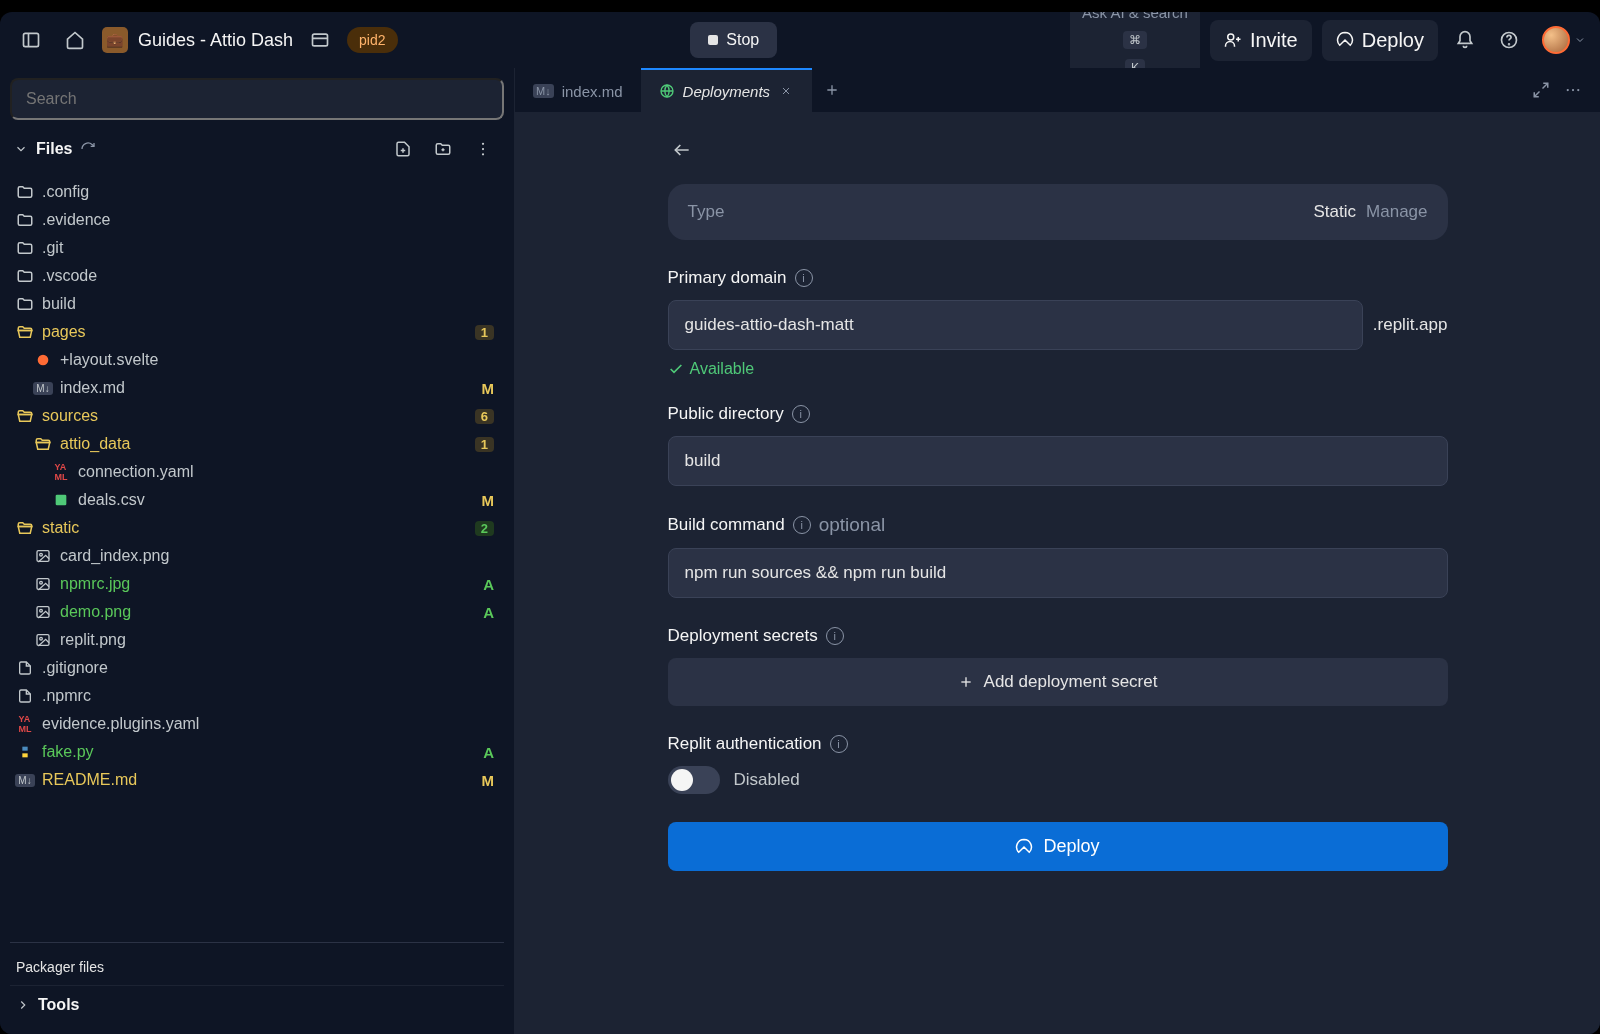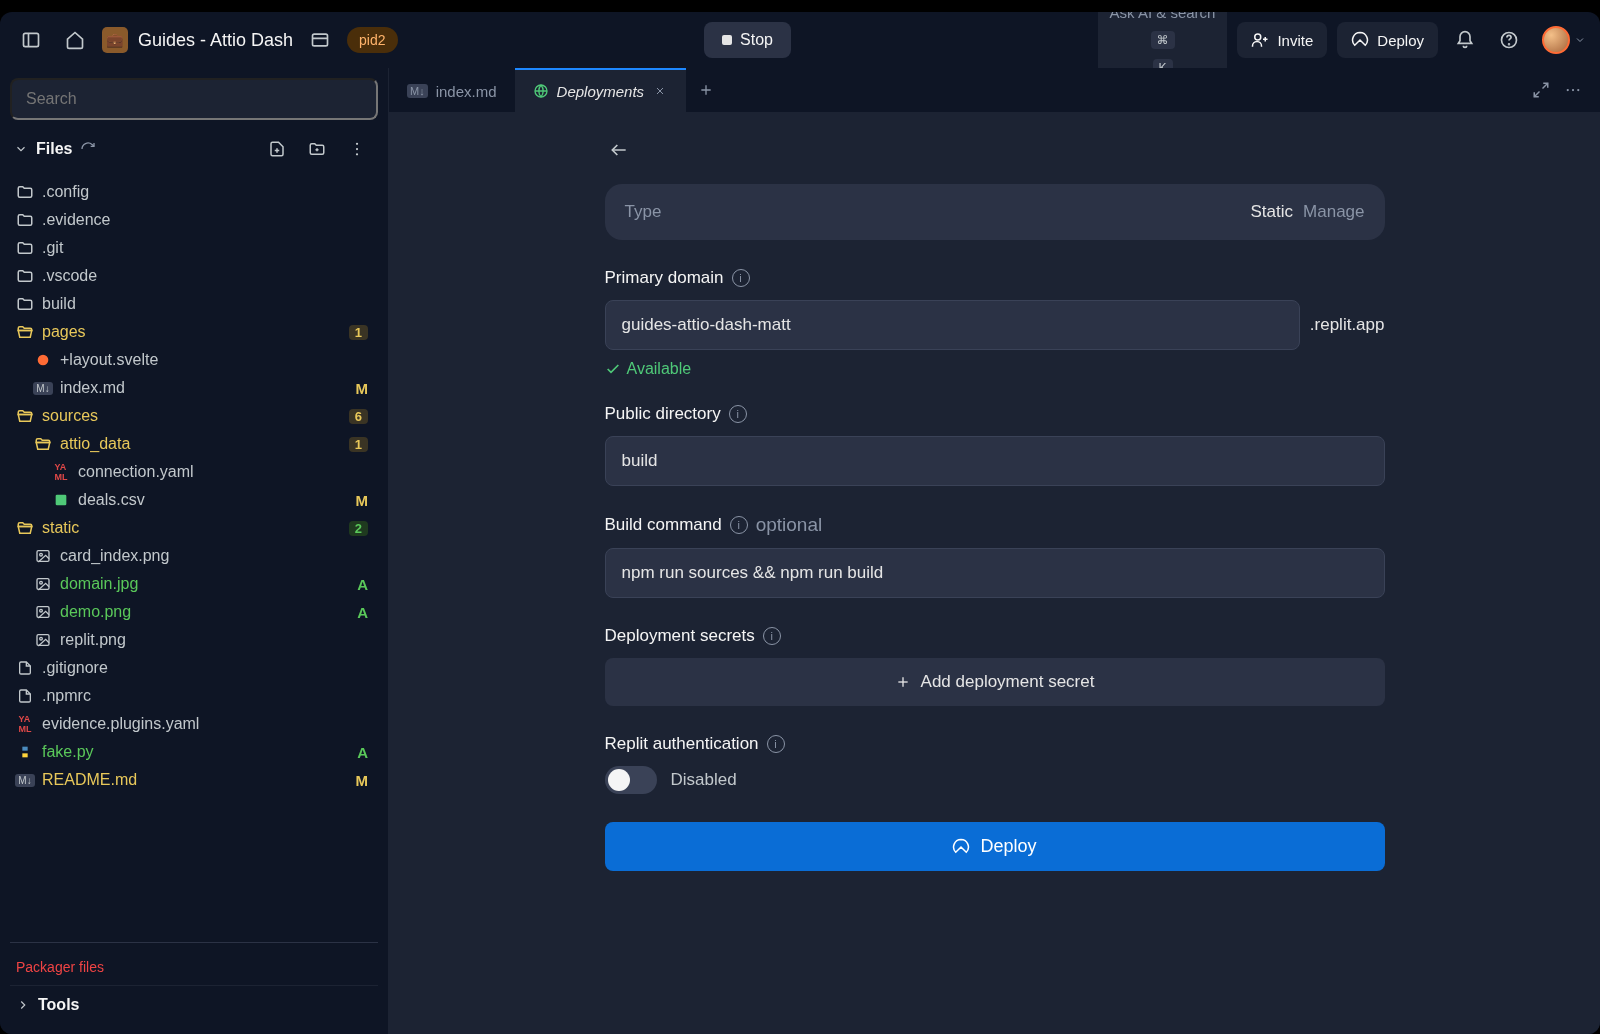--- a/index.html
+++ b/index.html
@@ -79,7 +79,7 @@
     border-radius:8px;
     padding:9px 14px;
     display:flex;align-items:center;gap:8px;
-    font-size:15px; color:#f5f5f5;
+    font-size:20px; color:#f5f5f5;
     cursor:pointer;
   }
   .avatar {

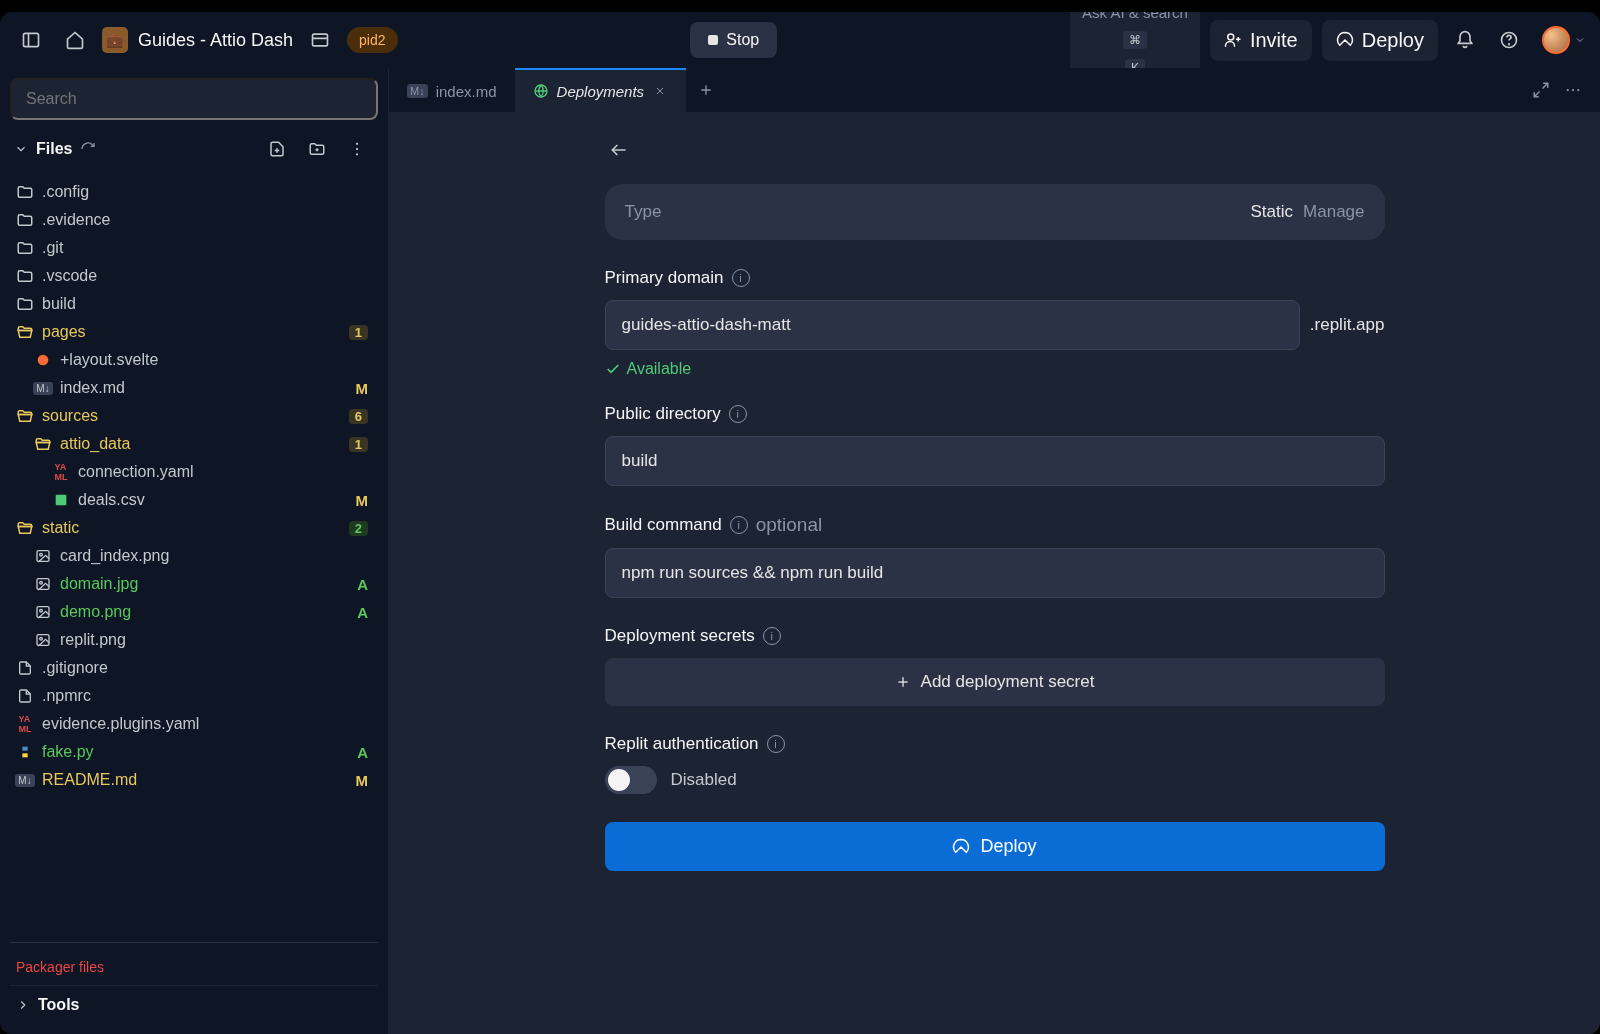--- a/index.html
+++ b/index.html
@@ -92,7 +92,7 @@
   .body { flex:1; display:flex; min-height:0; }
   
   .sidebar {
-    width: 388px;
+    width: 514px;
     background:#0e1525;
     display:flex;flex-direction:column;
     padding: 10px;

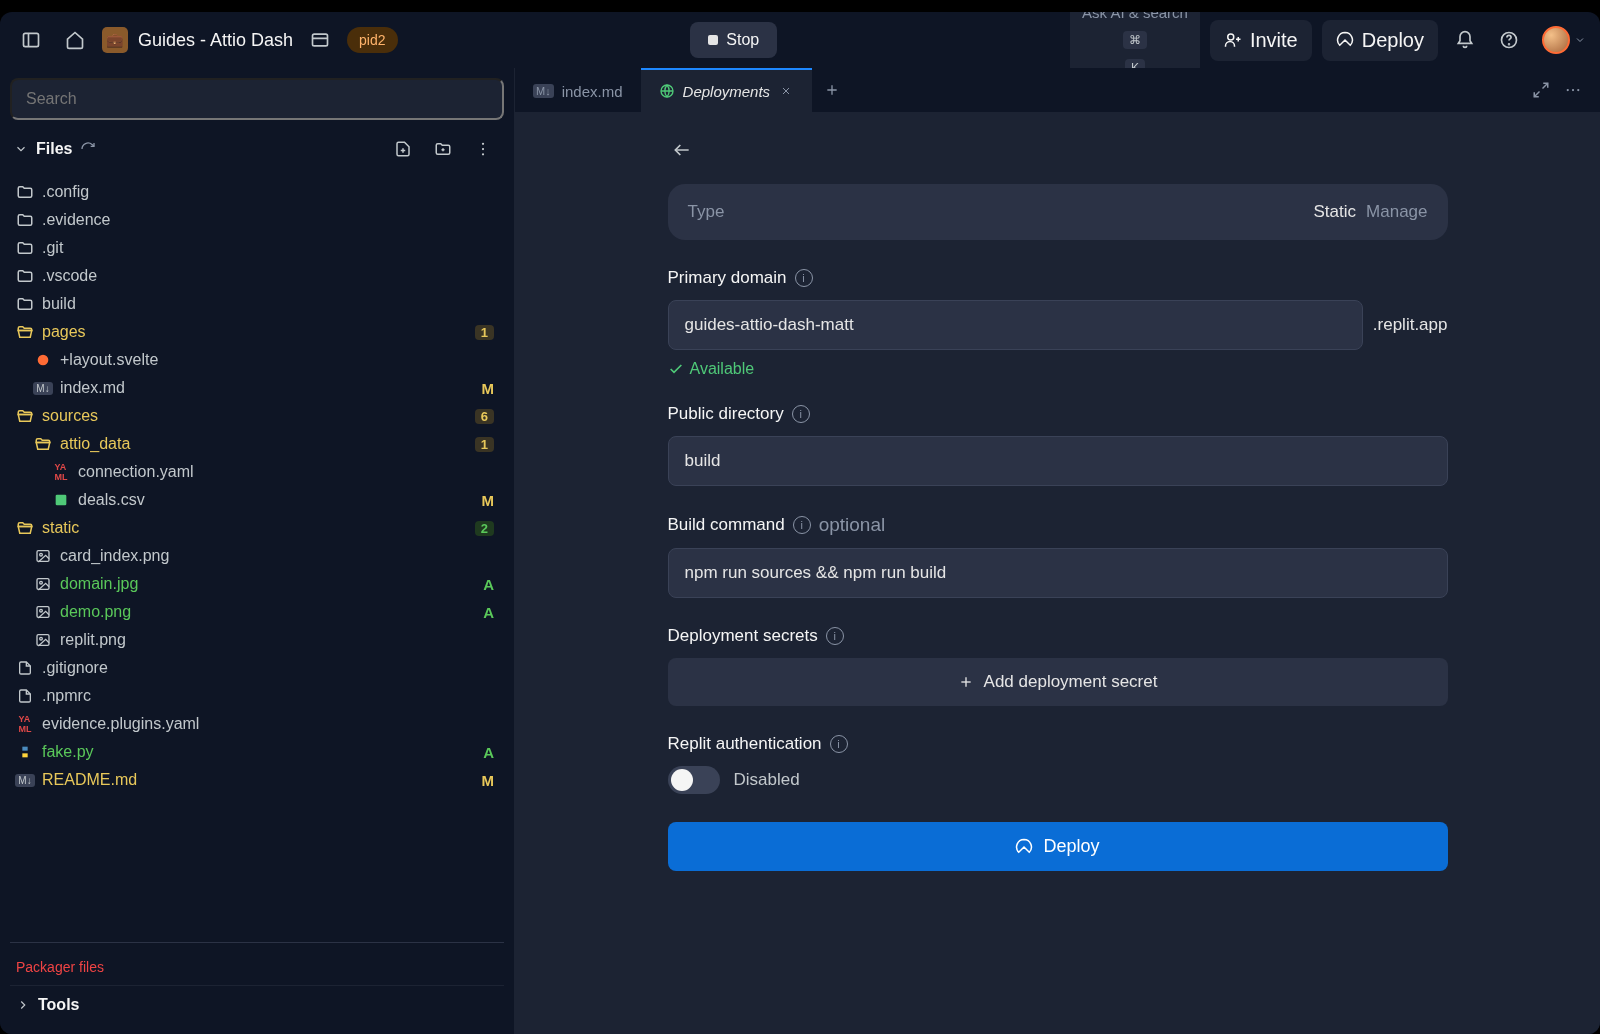--- a/index.html
+++ b/index.html
@@ -460,7 +460,7 @@
                 <path d="M21 16l-5-5L5 21"></path>
               </svg>
             </span>
-            <span class="tree-label">domain.jpg</span>
+            <span class="tree-label">npmrc.jpg</span>
             <span class="badge-letter badge-A">A</span>
           </div>
           <div class="tree-row indent1 green">

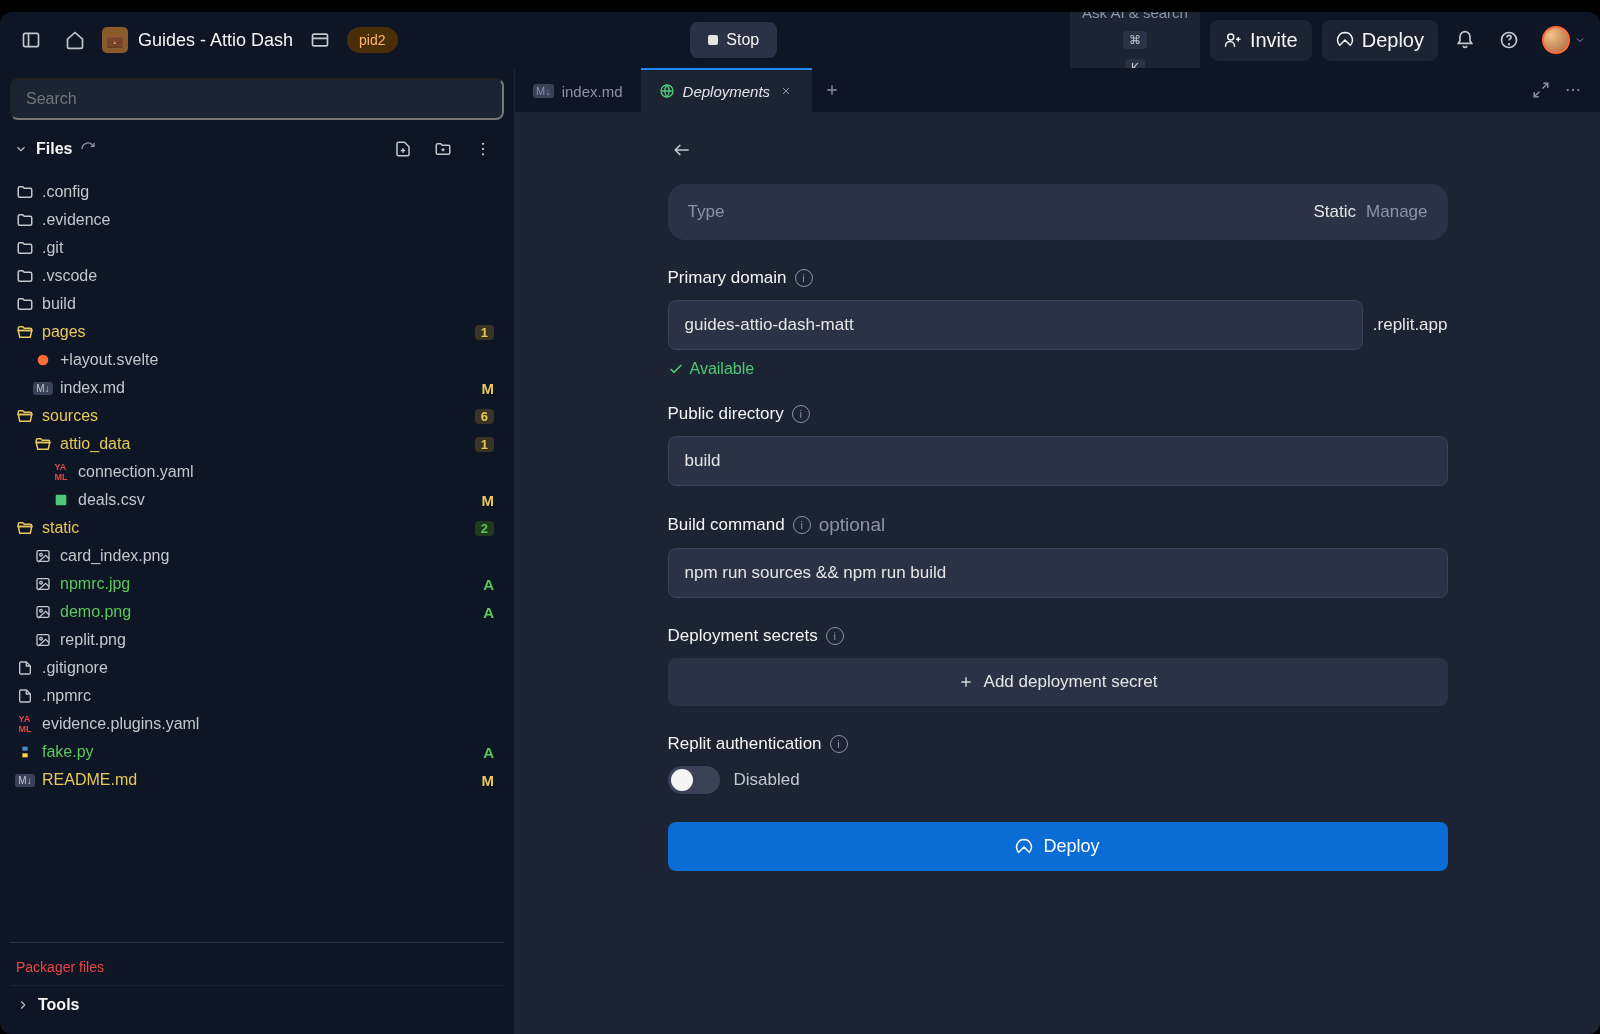--- a/index.html
+++ b/index.html
@@ -137,7 +137,7 @@
   .indent1{padding-left:24px;}
   .indent2{padding-left:42px;}
   .divider{height:1px;background:#2b3245;margin:6px 0;}
-  .sb-section{color:#ef4444;font-size:14px;padding:4px 6px;}
+  .sb-section{color:#e5e5e5;font-size:14px;padding:4px 6px;}
   .sb-tools{
     display:flex;align-items:center;gap:8px;
     padding:10px 6px;

